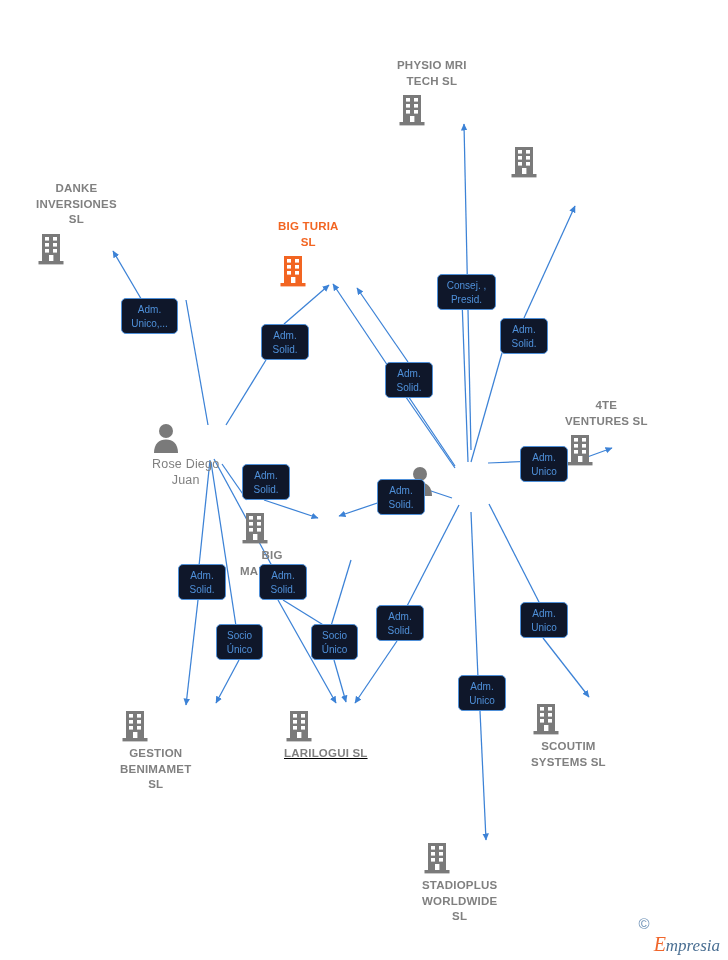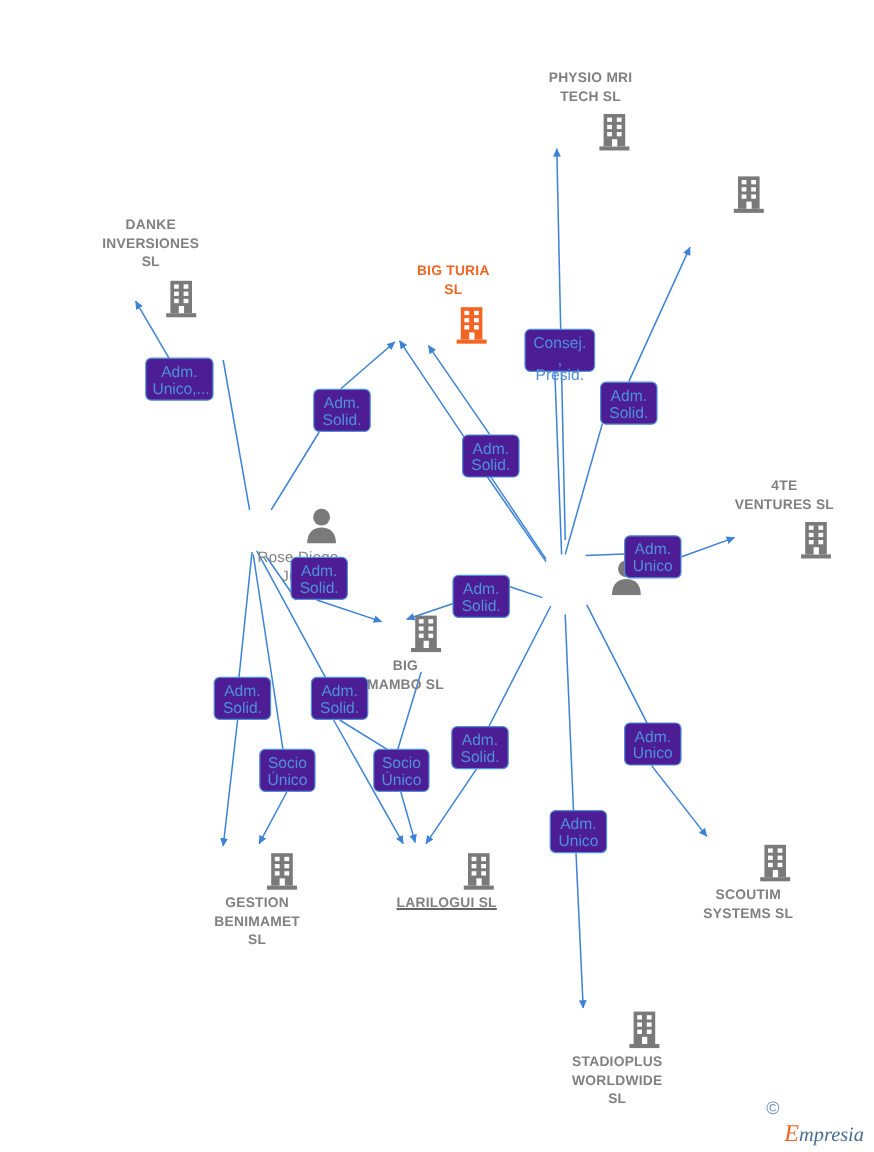--- a/index.html
+++ b/index.html
@@ -11,7 +11,7 @@
   #graph{position:absolute;left:0;top:0;width:728px;height:960px;}
   .edges{position:absolute;left:0;top:0;width:728px;height:960px;}
 
-  .node{position:absolute;display:flex;flex-direction:column;align-items:flex-end;width:130px;}
+  .node{position:absolute;display:flex;flex-direction:column;align-items:flex-start;width:130px;}
   .node .cap{
     font-size:11.5px;line-height:15.5px;color:#808080;text-align:center;
     letter-spacing:.2px;font-weight:bold;white-space:pre-line;

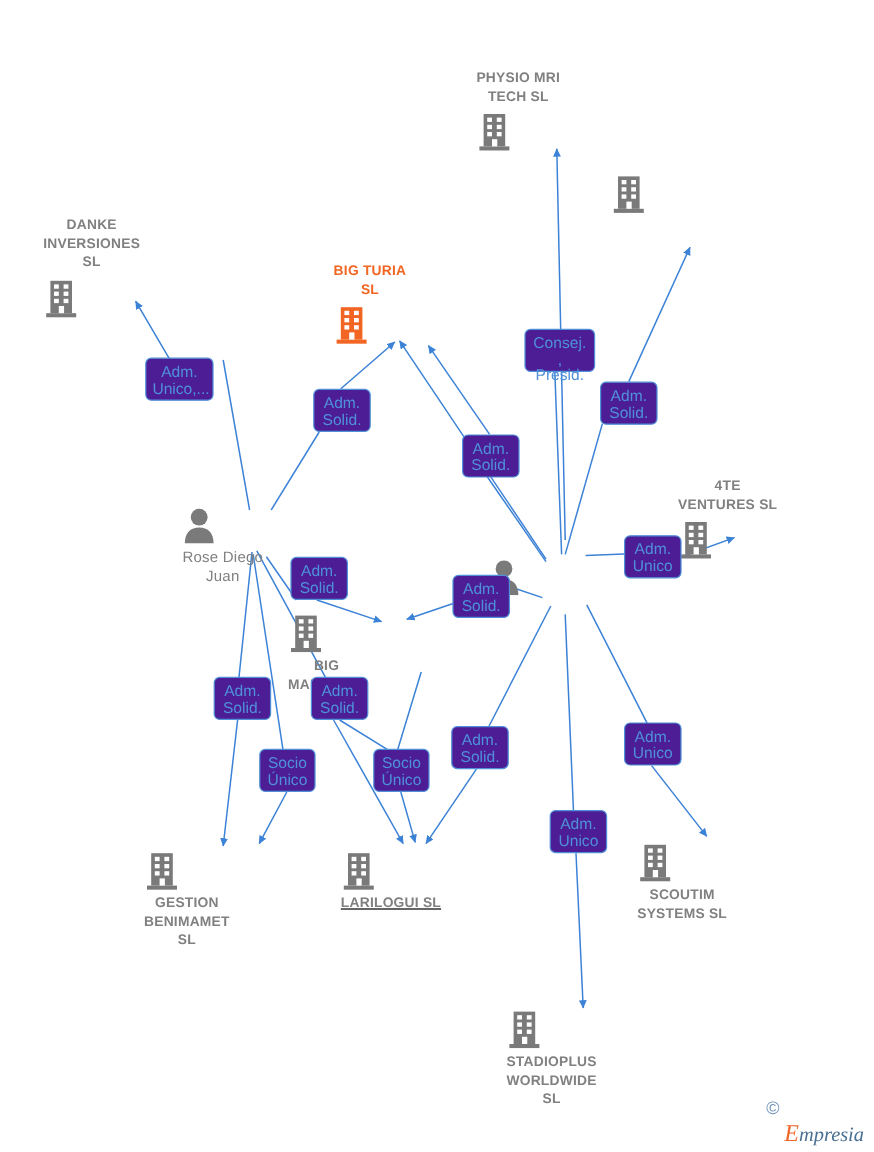--- a/index.html
+++ b/index.html
@@ -26,8 +26,8 @@
 
   .lbl{
     position:absolute;box-sizing:border-box;
-    border:1.3px solid #4f90d9;border-radius:5px;background:#4c1d95;
-    color:#4f90d9;font-size:13px;line-height:13.5px;
+    border:1.3px solid #4f90d9;border-radius:5px;background:#0f172a;
+    color:#4f90d9;font-size:10px;line-height:13.5px;
     text-align:center;padding:4px 5px 4px 5px;white-space:pre-line;
     font-family:"Liberation Sans", sans-serif;
   }

